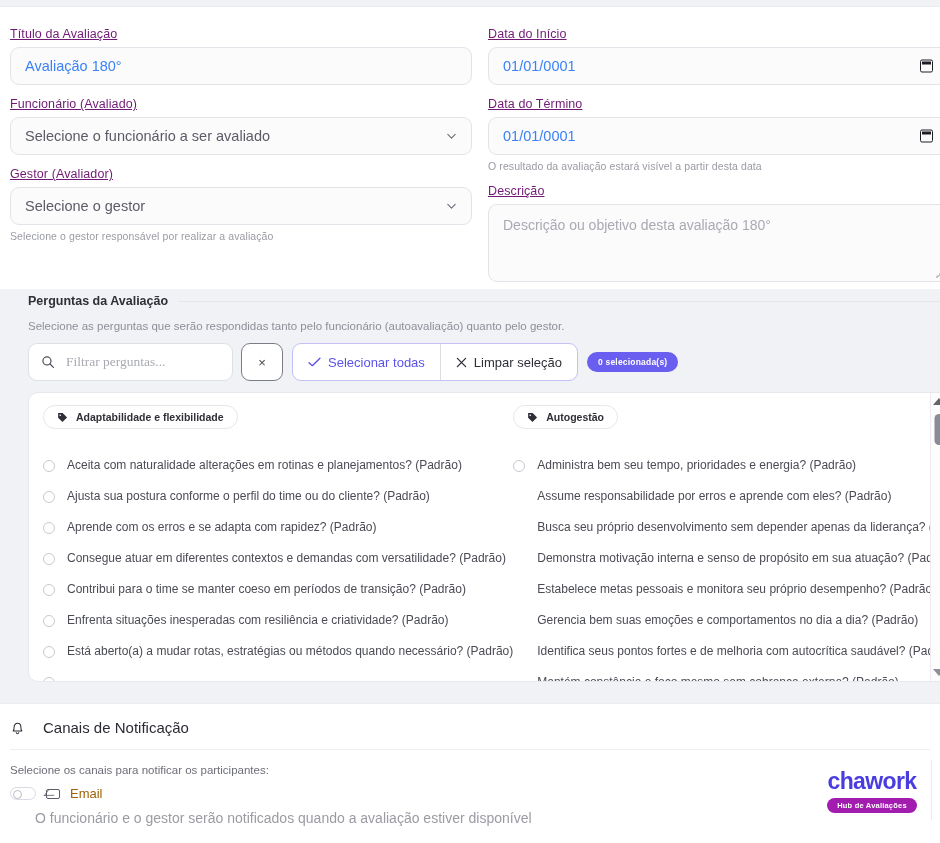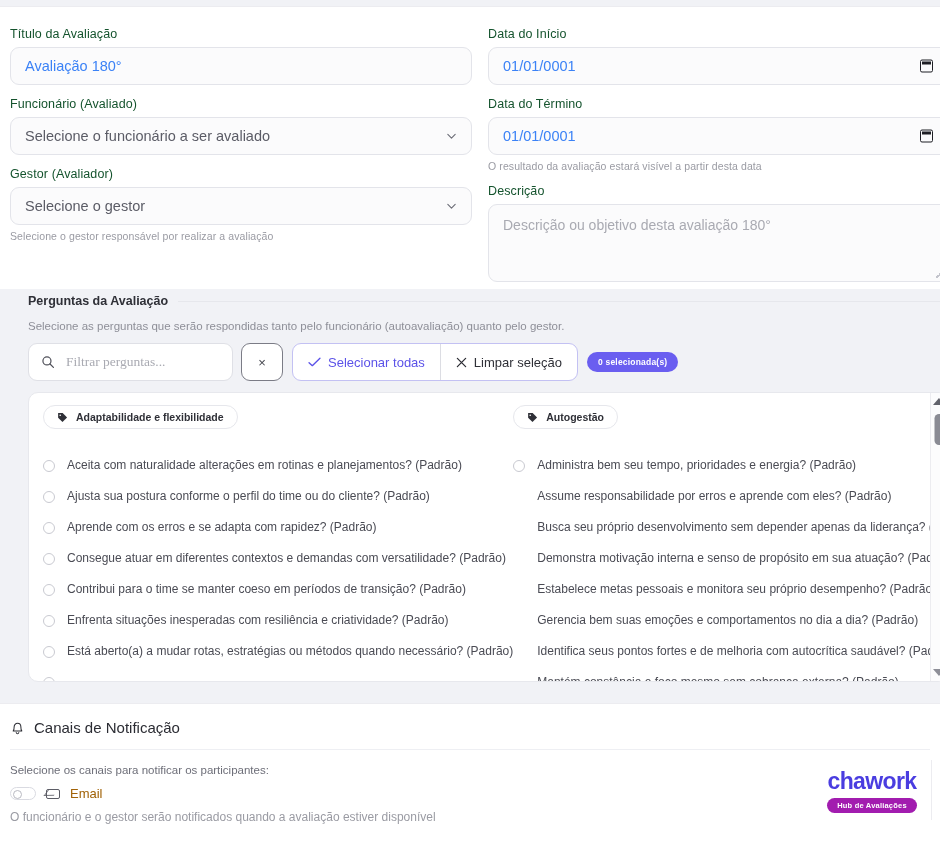--- a/index.html
+++ b/index.html
@@ -26,8 +26,8 @@
   }
   .field { margin-bottom: 12px; }
   .field-label {
-    font-size: 12.5px; color: #14532d; font-weight: 400;
-    margin-bottom: 6px; letter-spacing: .1px;
+    font-size: 12.5px; color: #701a75; font-weight: 400;
+    margin-bottom: 6px; letter-spacing: .1px; text-decoration: underline;
   }
   .control {
     position: relative;

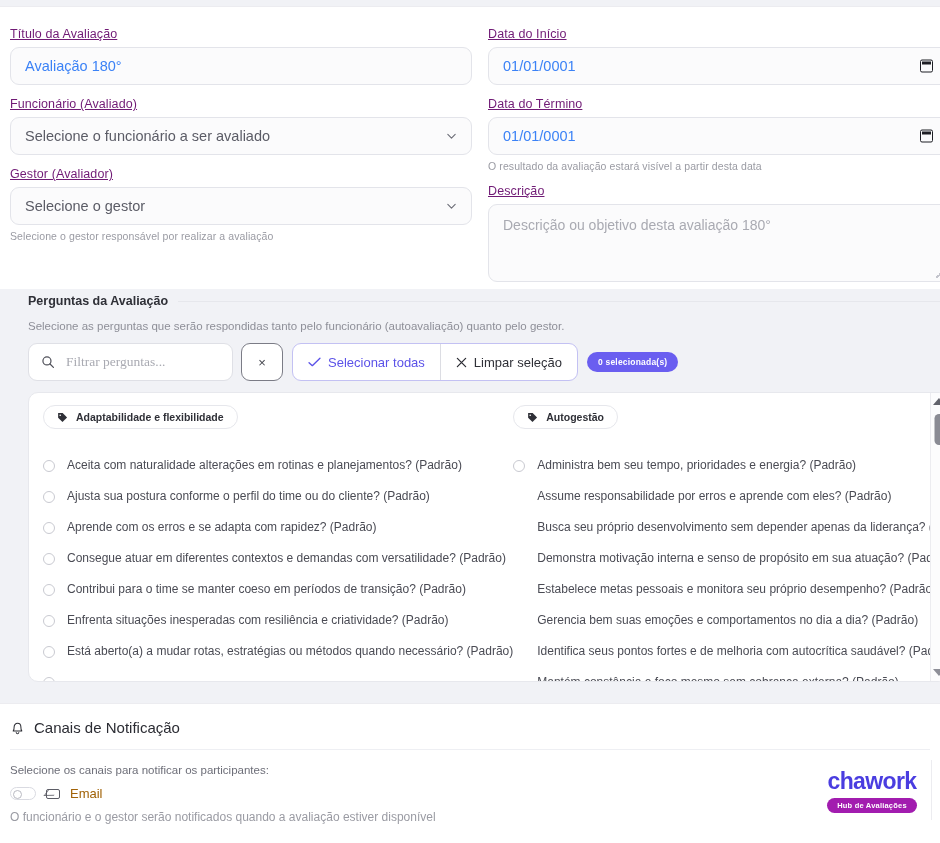--- a/index.html
+++ b/index.html
@@ -150,7 +150,7 @@
     background:#fff; border-top:1px solid #ececf0;
   }
   .notif-head {
-    display:flex; align-items:center; gap:9px;
+    display:flex; align-items:center; gap:18px;
     padding: 15px 10px 0 10px;
   }
   .notif-title { font-size:15px; color:#2b2c33; }

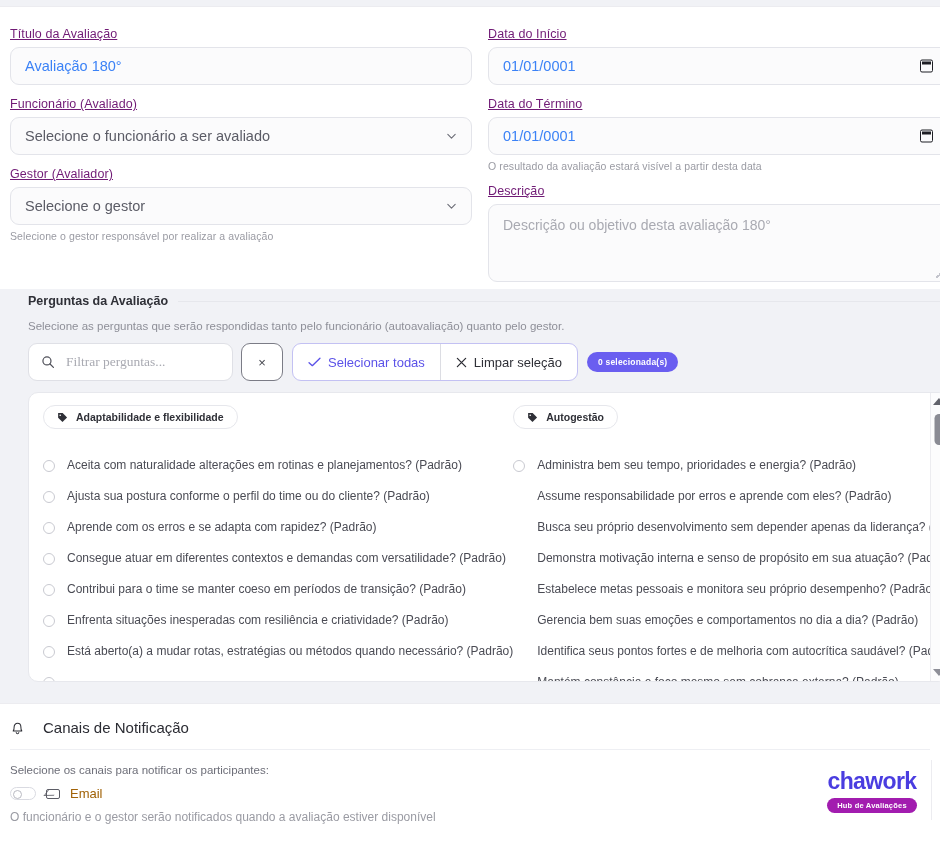--- a/index.html
+++ b/index.html
@@ -172,7 +172,7 @@
     transform: skewX(-38deg) rotate(-2deg); transform-origin: left top; opacity:.85;
   }
   .toggle-label { font-size:13px; color:#a16207; }
-  .notif-foot { font-size:12px; color:#9a9ba3; padding: 9px 10px 0 10px; }
+  .notif-foot { font-size:14px; color:#9a9ba3; padding: 9px 10px 0 22px; margin-left: 13px; }
 
   
   .brand {

